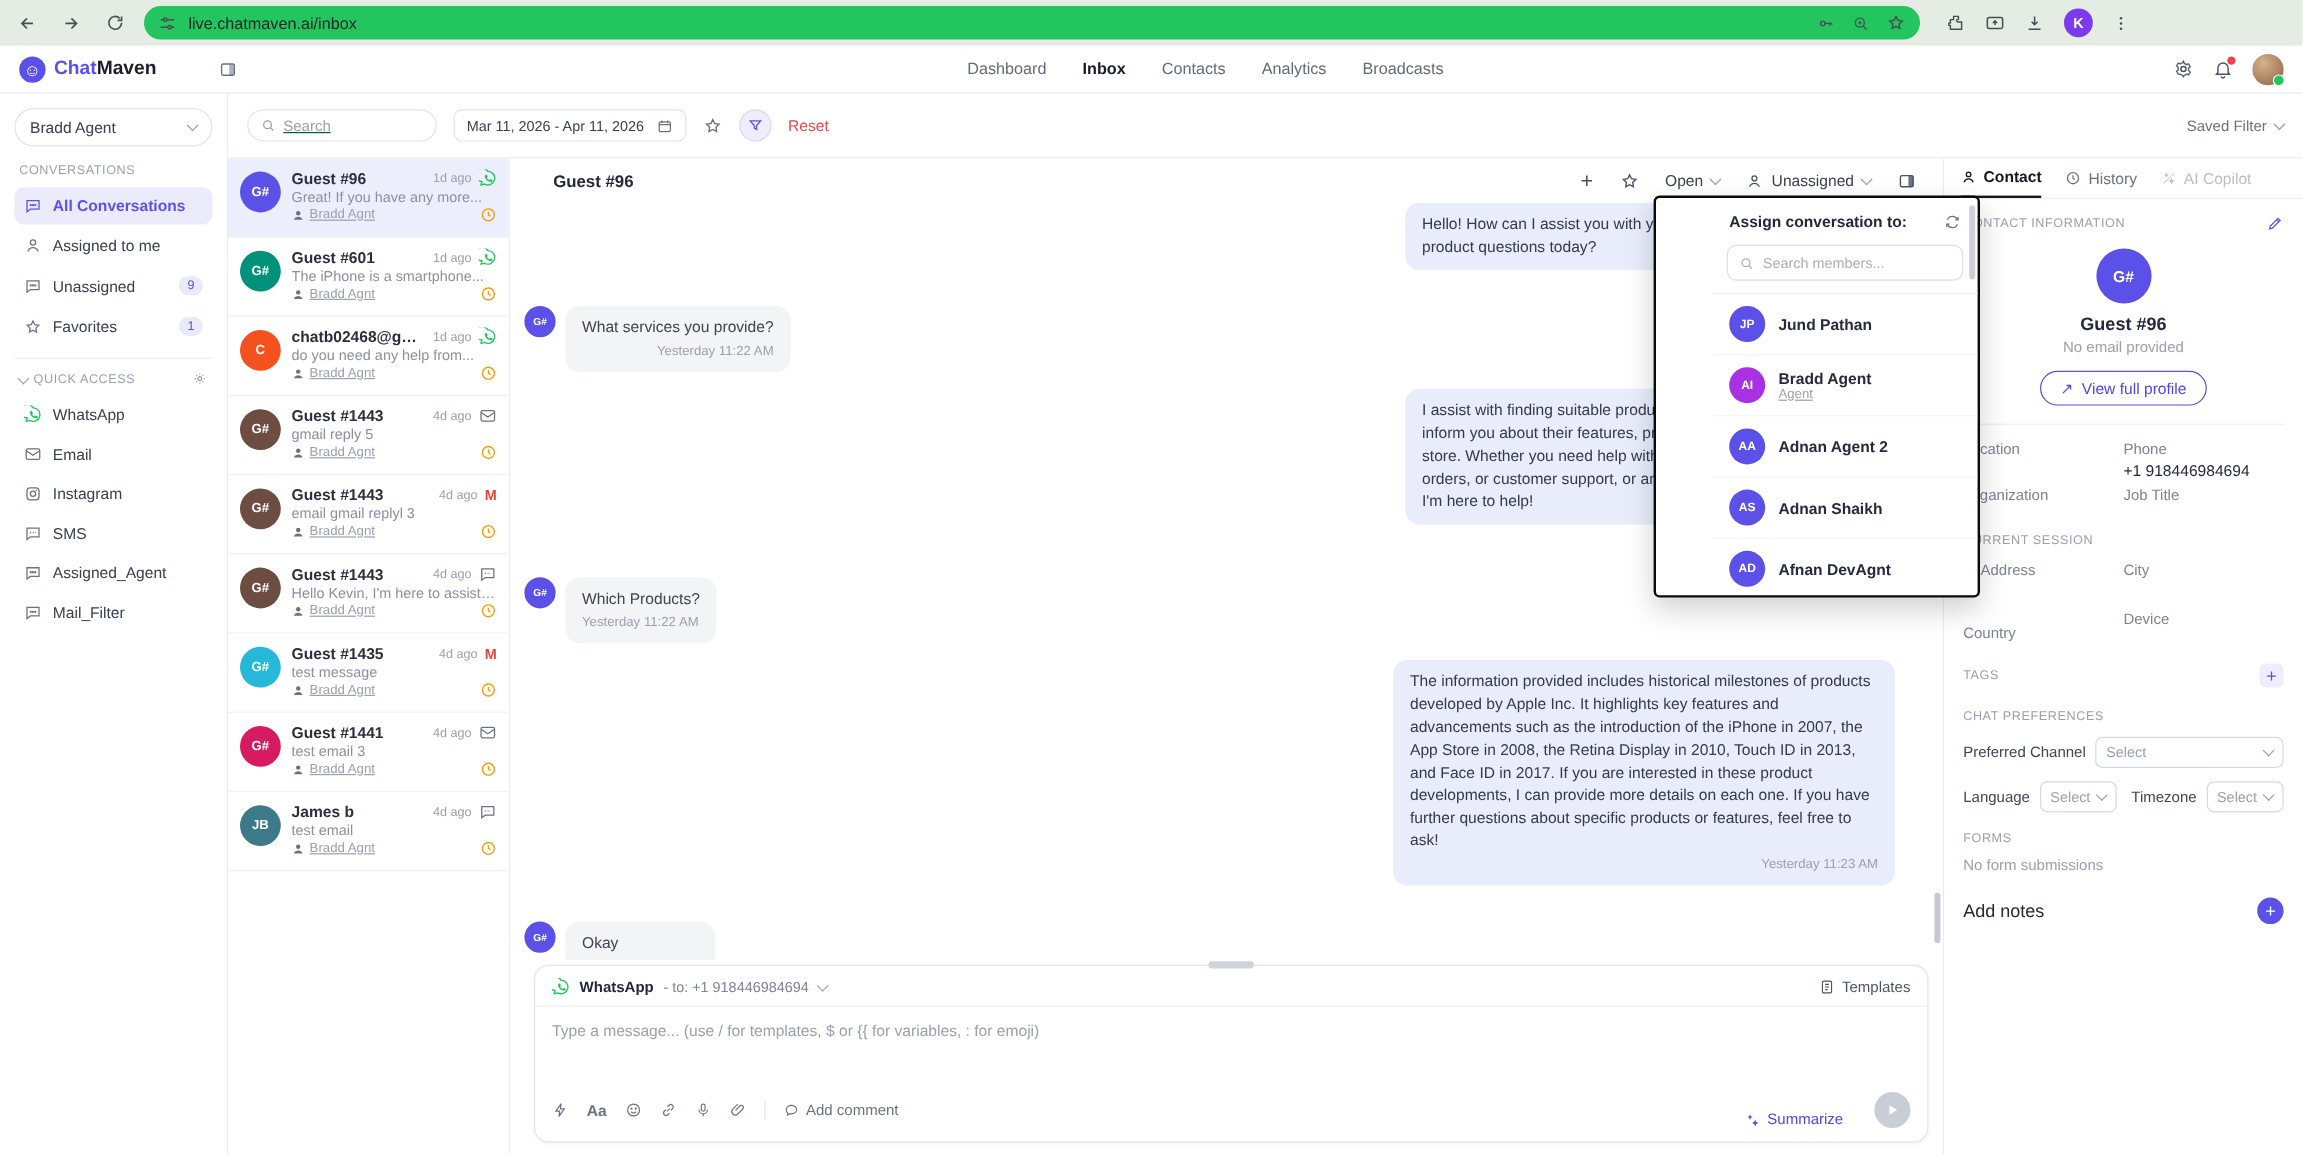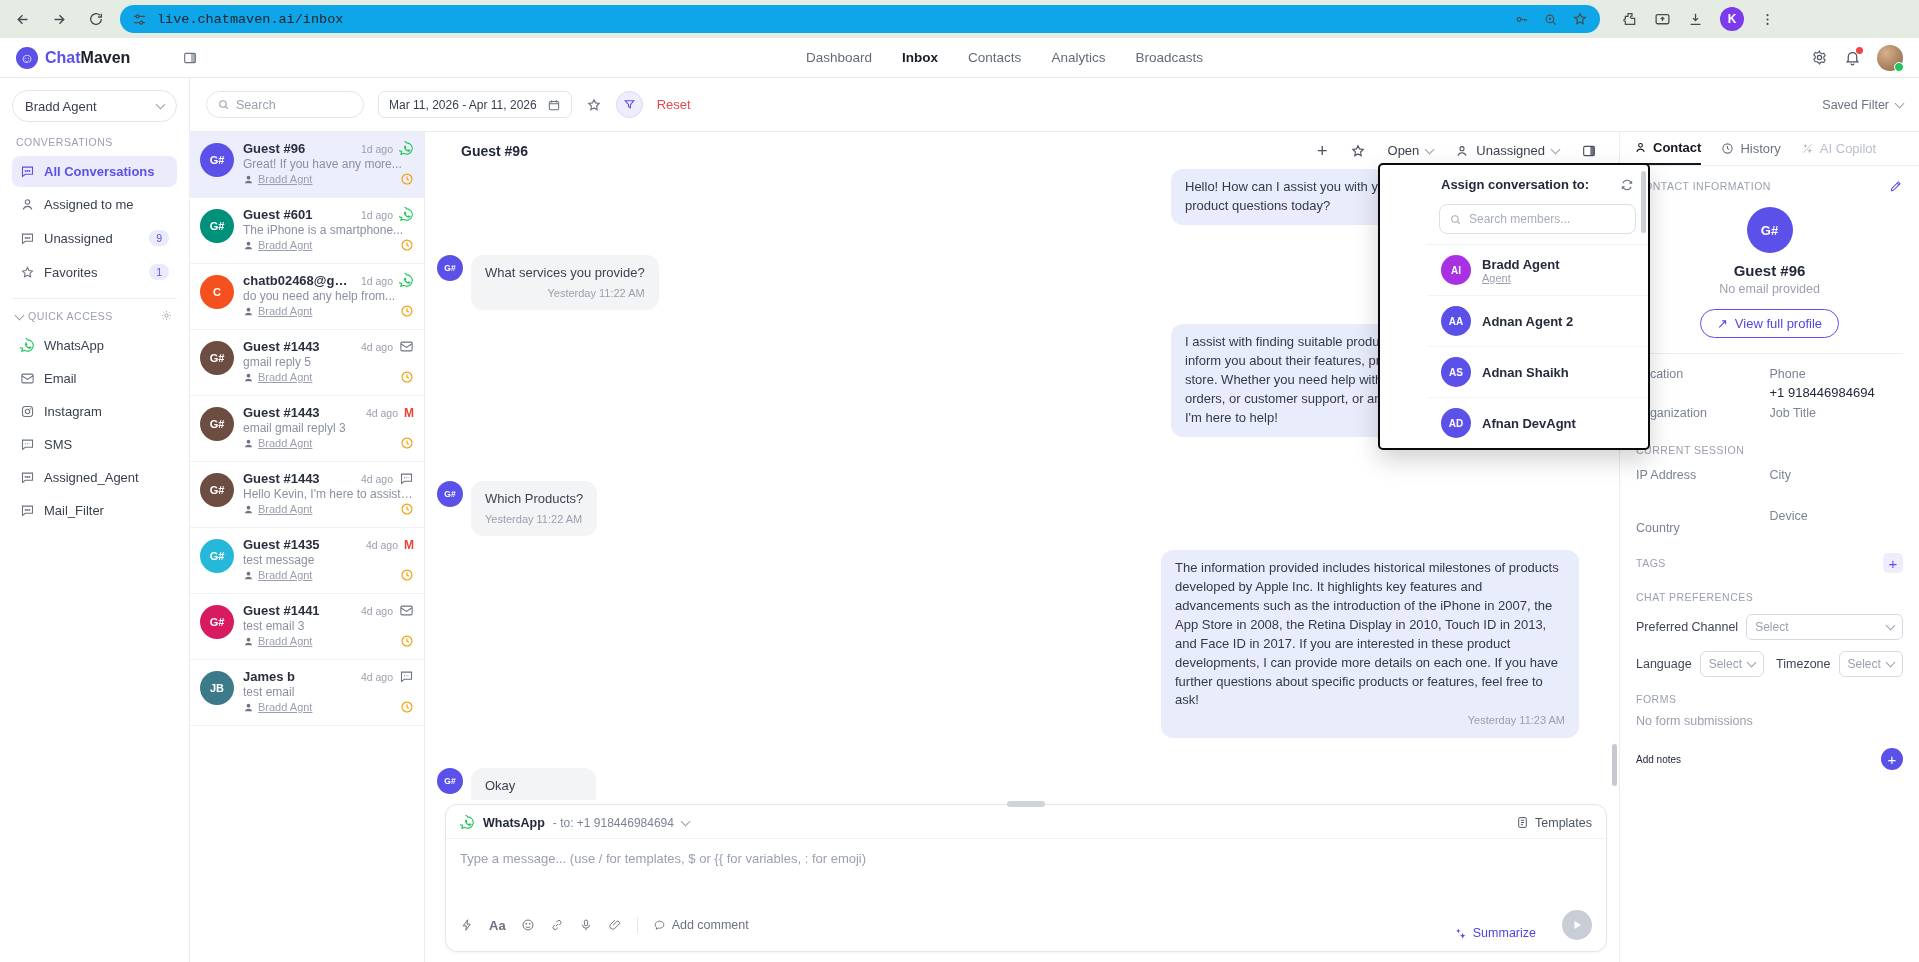--- a/index.html
+++ b/index.html
@@ -11,7 +11,7 @@
   
   .browser { height:38px; background:#e4ece4; display:flex; align-items:center; padding:0 14px; gap:16px; }
   .b-nav { display:flex; gap:20px; align-items:center; color:#474d52; font-size:17px; }
-  .url-pill { flex:1; max-width:1480px; height:28px; background:#0ea5e9; border-radius:15px; display:flex; align-items:center; padding:0 12px; gap:10px;font-family:Liberation Mono, monospace; }
+  .url-pill { flex:1; max-width:1480px; height:28px; background:#22c55e; border-radius:15px; display:flex; align-items:center; padding:0 12px; gap:10px; }
   .url-text { font-size:13.5px; color:#1f2328; flex:1; }
   .pill-right { display:flex; gap:14px; align-items:center; }
   .b-right { display:flex; gap:16px; align-items:center; margin-left:6px; }

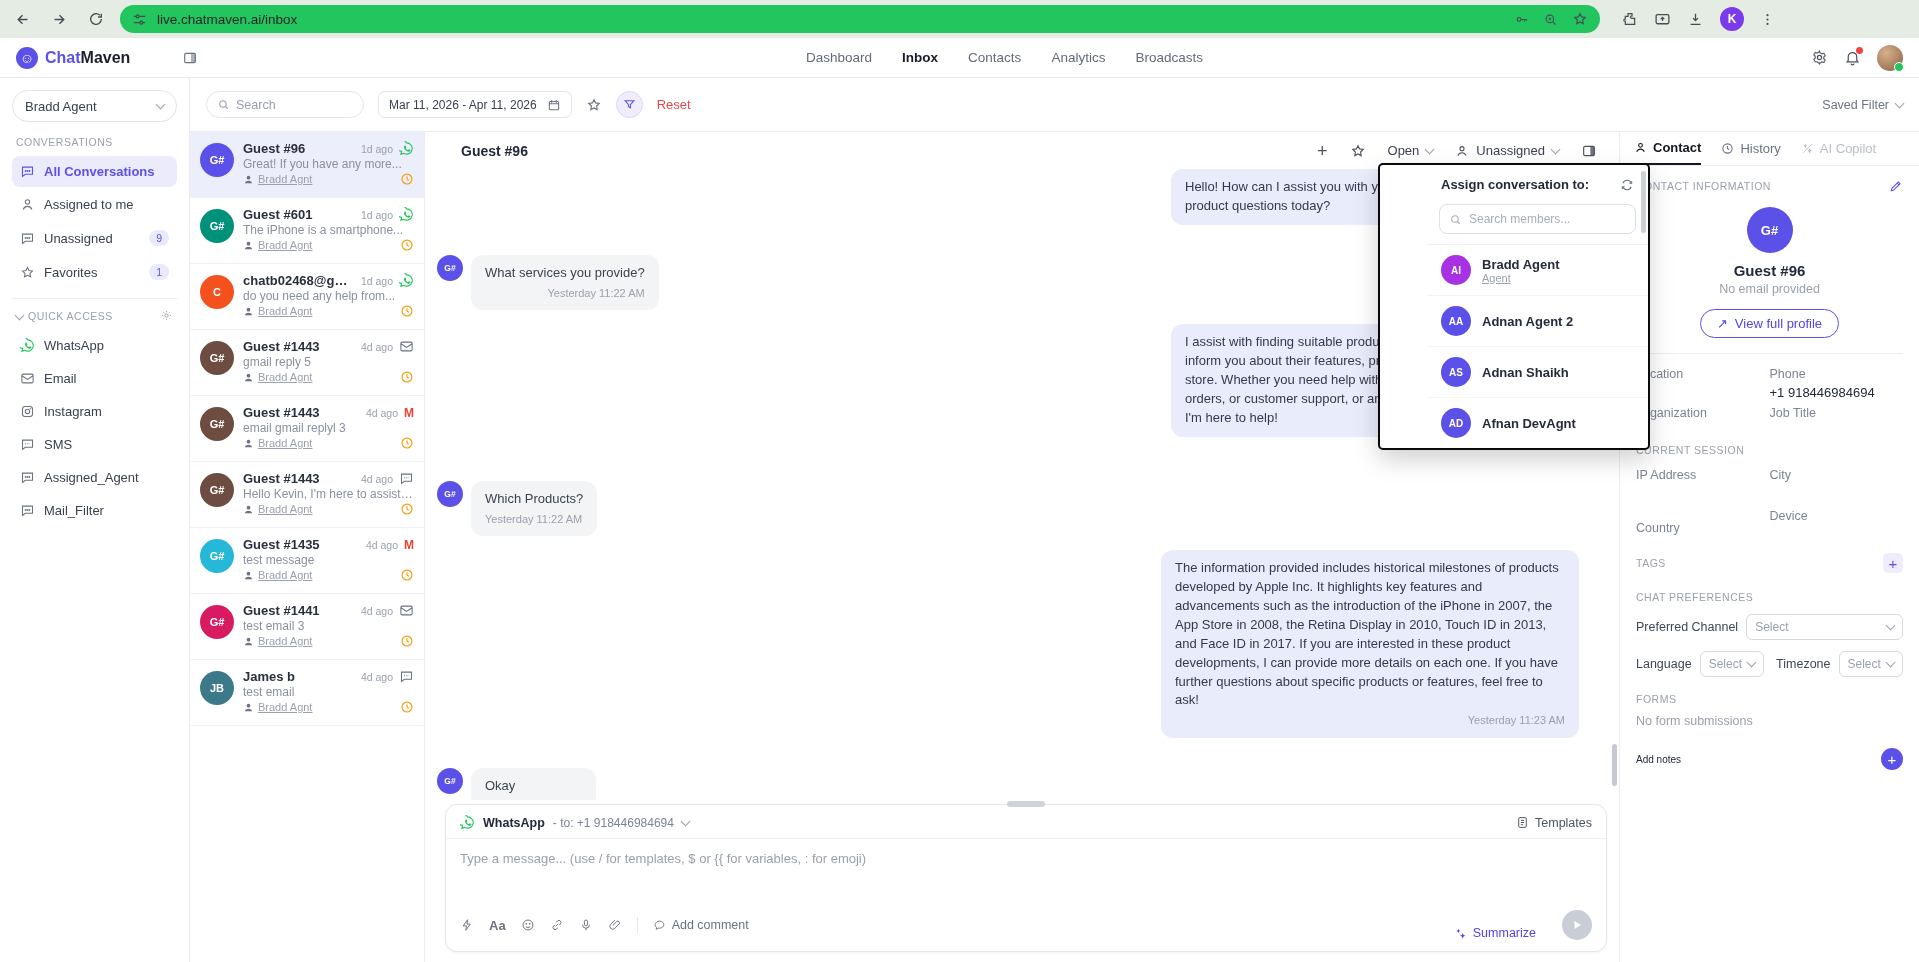--- a/index.html
+++ b/index.html
@@ -53,7 +53,7 @@
   
   .filter-bar { height:54px; border-bottom:1px solid #ebedf1; display:flex; align-items:center; padding:0 16px; gap:14px; }
   .search-box { width:158px; height:27px; border:1px solid #e1e4ea; border-radius:14px; display:flex; align-items:center; padding:0 10px; gap:6px; background:#fff; }
-  .search-box input { border:none; outline:none; font-size:12.5px; color:#14532d; width:100%; font-family:inherit; background:transparent; }
+  .search-box input { border:none; outline:none; font-size:12.5px; color:#14532d; width:100%; font-family:inherit; background:transparent;text-decoration:underline; }
   .search-box input::placeholder { color:#9aa0ad; }
   .date-box { height:27px; border:1px solid #e1e4ea; border-radius:7px; display:flex; align-items:center; padding:0 10px; gap:10px; font-size:12px; color:#39404e; cursor:pointer; }
   .star-btn { color:#6b7280; cursor:pointer; }

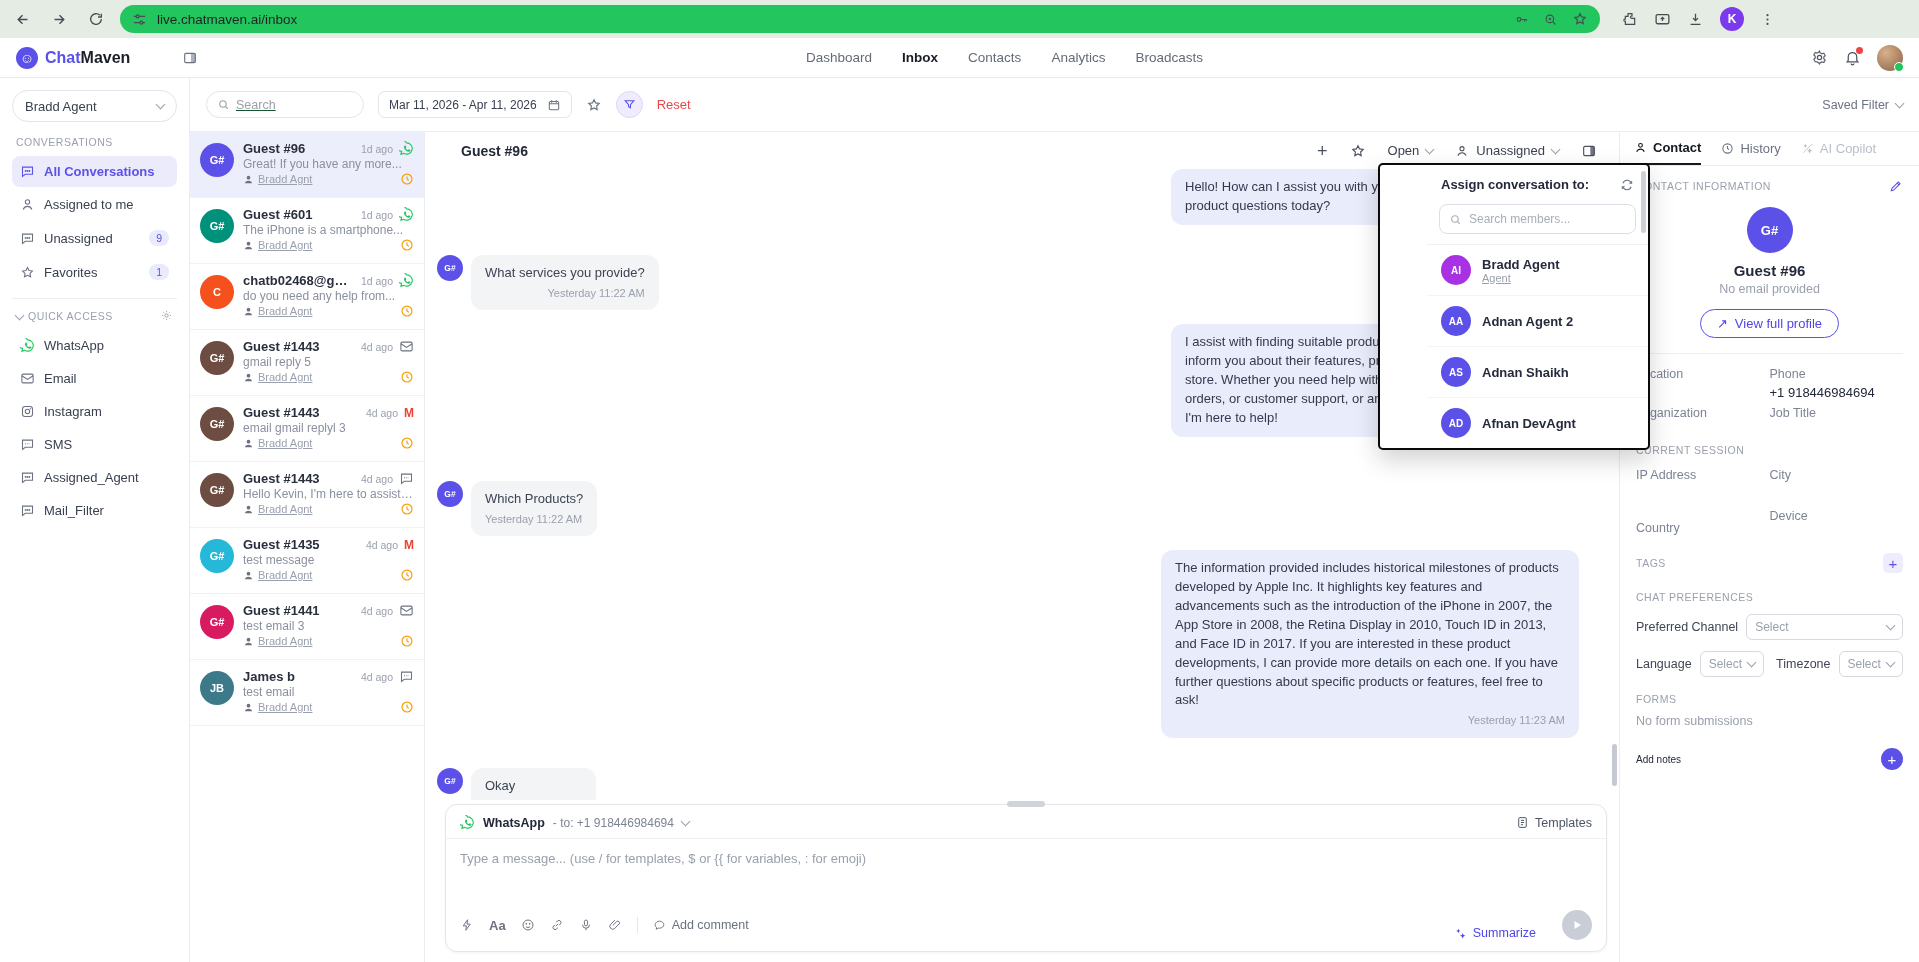--- a/index.html
+++ b/index.html
@@ -828,6 +828,13 @@
           </div>
           <div class="ap-list">
 
+              <div class="ap-row">
+                <span class="ap-av" style="background: rgb(91, 81, 232);">JP</span>
+                <span>
+                  <div class="ap-name">Jund Pathan</div>
+
+                </span>
+              </div>
 
               <div class="ap-row">
                 <span class="ap-av" style="background: rgb(168, 50, 227);">AI</span>

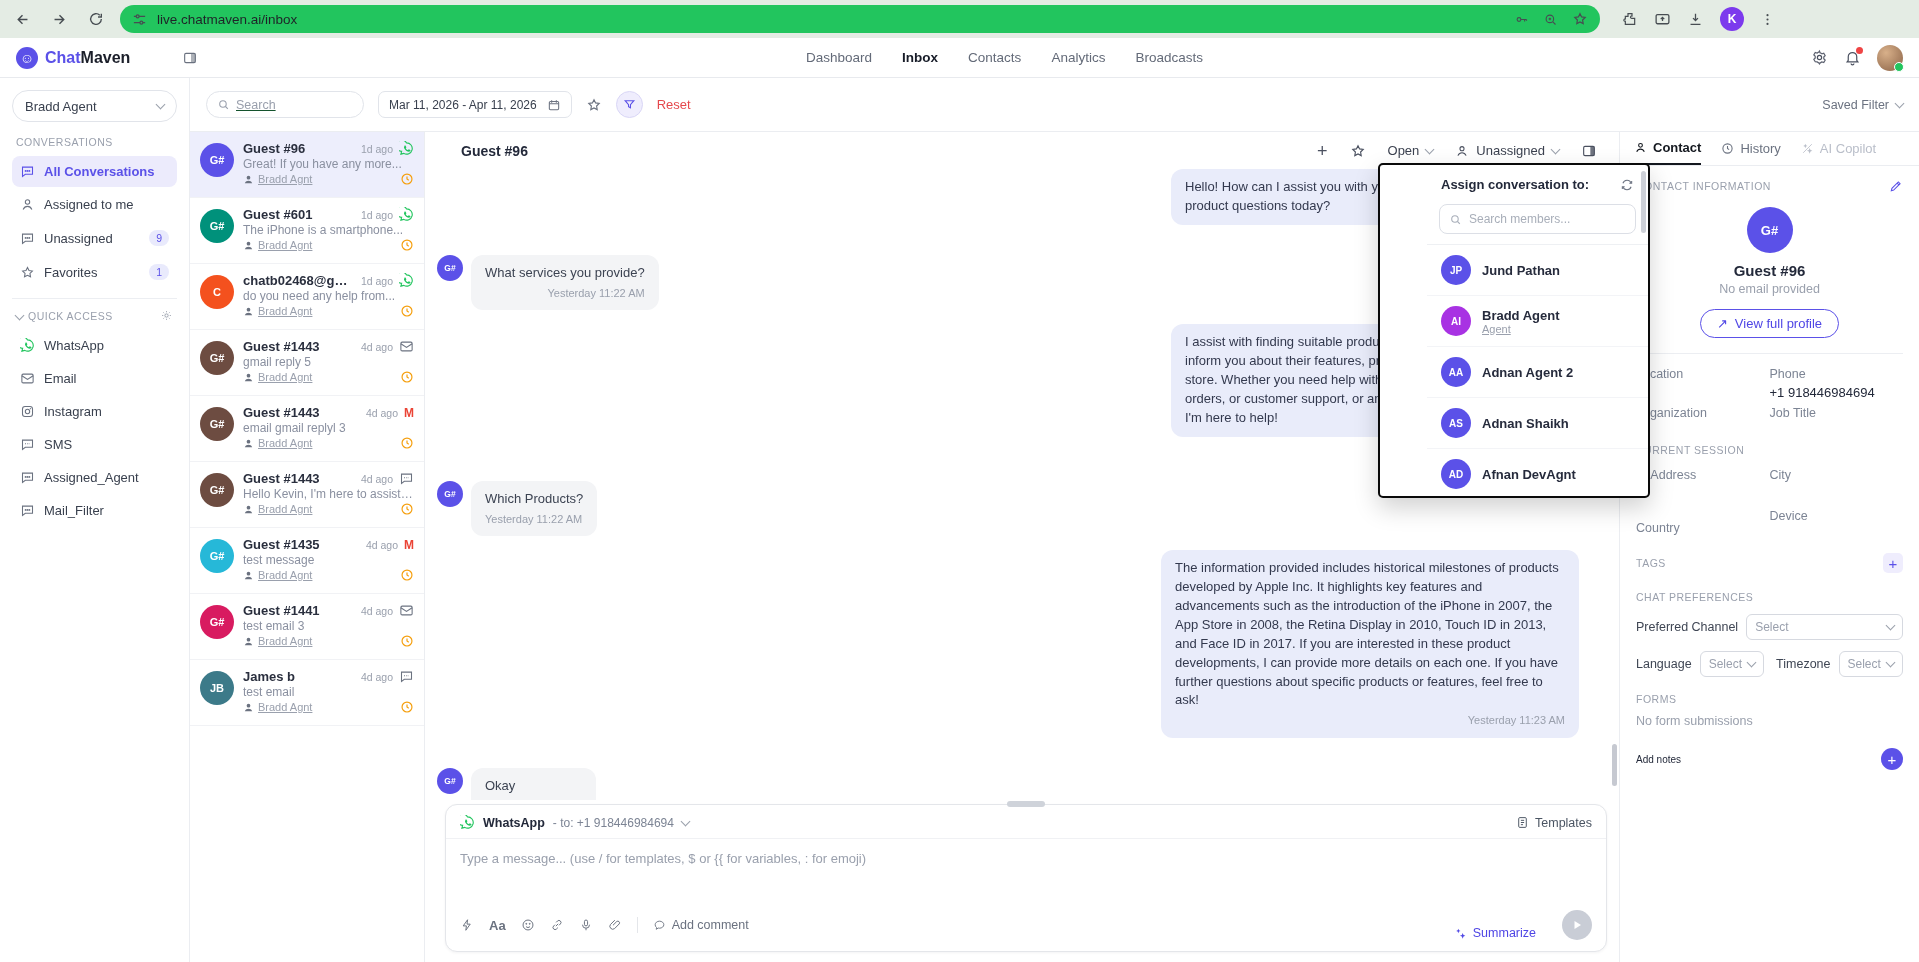--- a/index.html
+++ b/index.html
@@ -155,7 +155,7 @@
   .rp-forms { margin-top:16px; }
   .rp-forms-empty { font-size:12.5px; color:#9aa0ad; margin-top:9px; }
   .rp-notes-row { display:flex; justify-content:space-between; align-items:center; margin-top:20px; }
-  .rp-notes-label { font-size:10px; color:#23293a; }
+  .rp-notes-label { font-size:15px; color:#23293a; }
   .plus-circle { width:22px; height:22px; border-radius:50%; background:#5b51e8; color:#fff; font-size:15px; display:flex; align-items:center; justify-content:center; cursor:pointer; }
 </style>
 </head>

